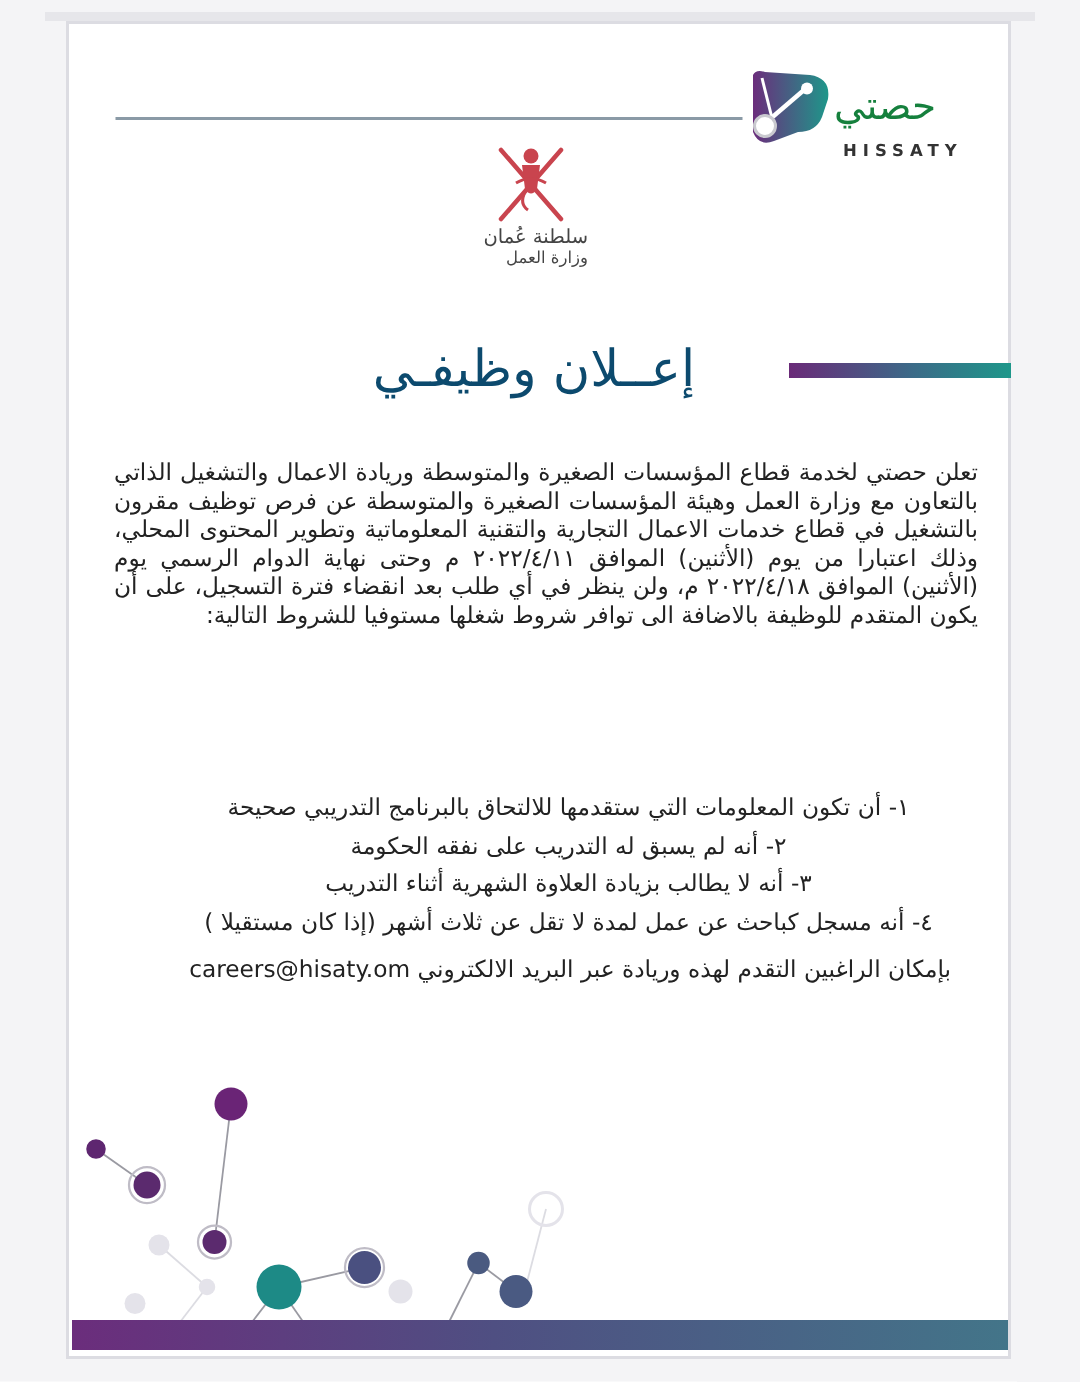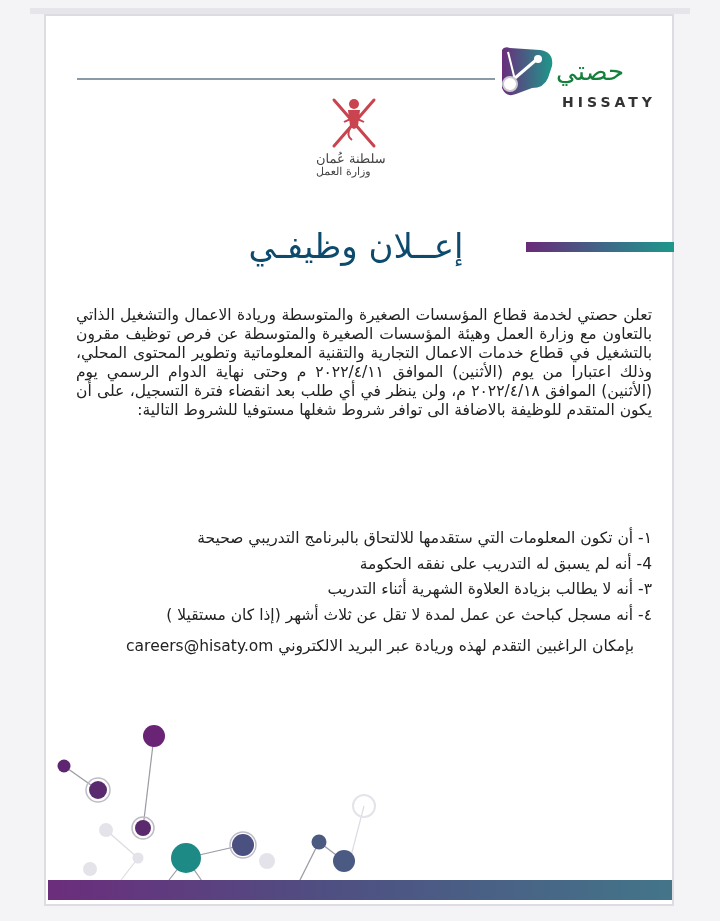--- a/index.html
+++ b/index.html
@@ -16,7 +16,7 @@
   .logo { position:absolute; left:450px; top:28px; width:160px; height:70px; }
   .logo-mark { position:absolute; left:0; top:0; width:60px; height:56px; }
   .logo-ar { position:absolute; left:60px; top:12px; font-size:26px; color:#15803d; direction:rtl; font-family:"DejaVu Sans", sans-serif; }
-  .logo-en { position:absolute; left:66px; top:50px; font-size:14px; letter-spacing:4px; color:#333; font-weight:bold; font-family:"DejaVu Sans", sans-serif; }
+  .logo-en { position:absolute; left:66px; top:50px; font-size:11px; letter-spacing:4px; color:#333; font-weight:bold; font-family:"DejaVu Sans", sans-serif; }
   .emblem { position:absolute; left:270px; top:76px; width:76px; height:110px; text-align:left; }
   .emblem svg { display:block; margin:0 auto; }
   .emblem .l1, .emblem .l2 { font-family:"DejaVu Serif", serif; color:#444; direction:rtl; line-height:1.1; }

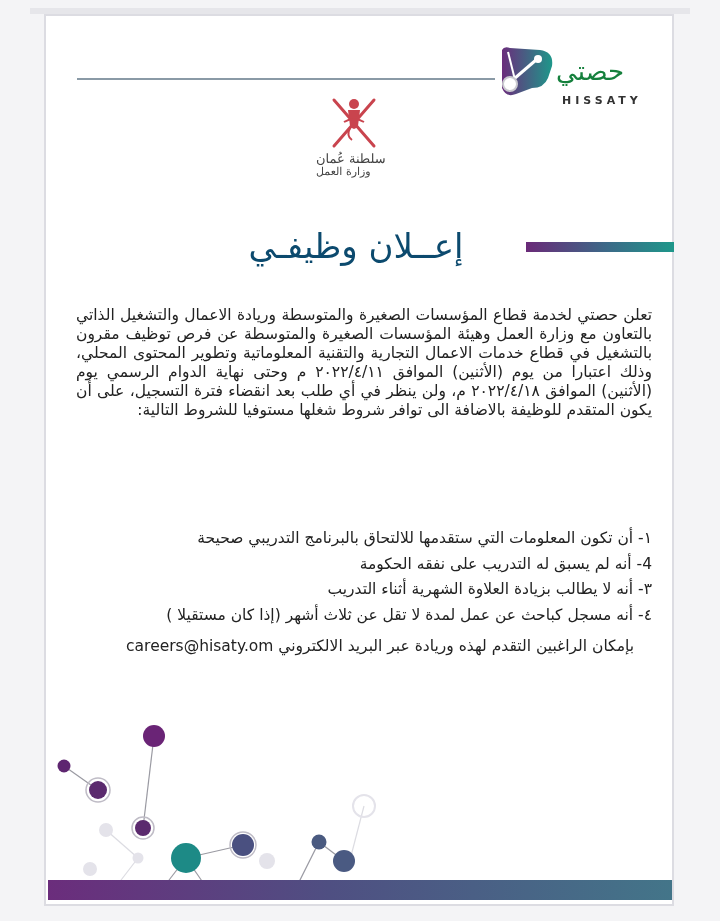--- a/index.html
+++ b/index.html
@@ -17,7 +17,7 @@
   .logo-mark { position:absolute; left:0; top:0; width:60px; height:56px; }
   .logo-ar { position:absolute; left:60px; top:12px; font-size:26px; color:#15803d; direction:rtl; font-family:"DejaVu Sans", sans-serif; }
   .logo-en { position:absolute; left:66px; top:50px; font-size:11px; letter-spacing:4px; color:#333; font-weight:bold; font-family:"DejaVu Sans", sans-serif; }
-  .emblem { position:absolute; left:270px; top:76px; width:76px; height:110px; text-align:left; }
+  .emblem { position:absolute; left:270px; top:76px; width:76px; height:110px; text-align:right; }
   .emblem svg { display:block; margin:0 auto; }
   .emblem .l1, .emblem .l2 { font-family:"DejaVu Serif", serif; color:#444; direction:rtl; line-height:1.1; }
   .emblem .l1 { font-size:13px; }

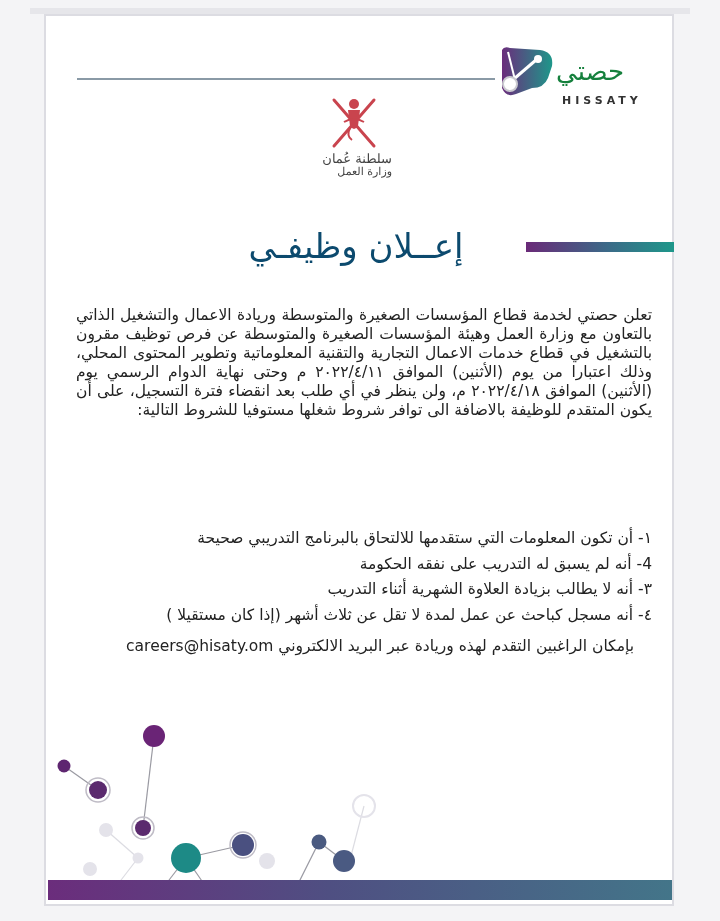--- a/index.html
+++ b/index.html
@@ -29,7 +29,7 @@
   .body-text { position:absolute; left:30px; top:290px; width:576px; direction:rtl; text-align:justify;
     font-size:15.5px; line-height:19px; color:#222; font-family:"DejaVu Sans", sans-serif; }
   .conditions { position:absolute; left:60px; top:510px; width:546px; direction:rtl; margin:0; padding:0; list-style:none;
-    font-size:15.5px; line-height:25.5px; color:#222; font-family:"DejaVu Sans", sans-serif; }
+    font-size:15.5px; line-height:25.5px; color:#222; font-family:"DejaVu Sans", sans-serif;text-align:center; }
   .apply { position:absolute; left:60px; top:618px; width:546px; direction:rtl;
     font-size:15.5px; line-height:25.5px; color:#222; font-family:"DejaVu Sans", sans-serif; padding-right:18px; box-sizing:border-box; }
   .apply .email { direction:ltr; unicode-bidi:embed; }

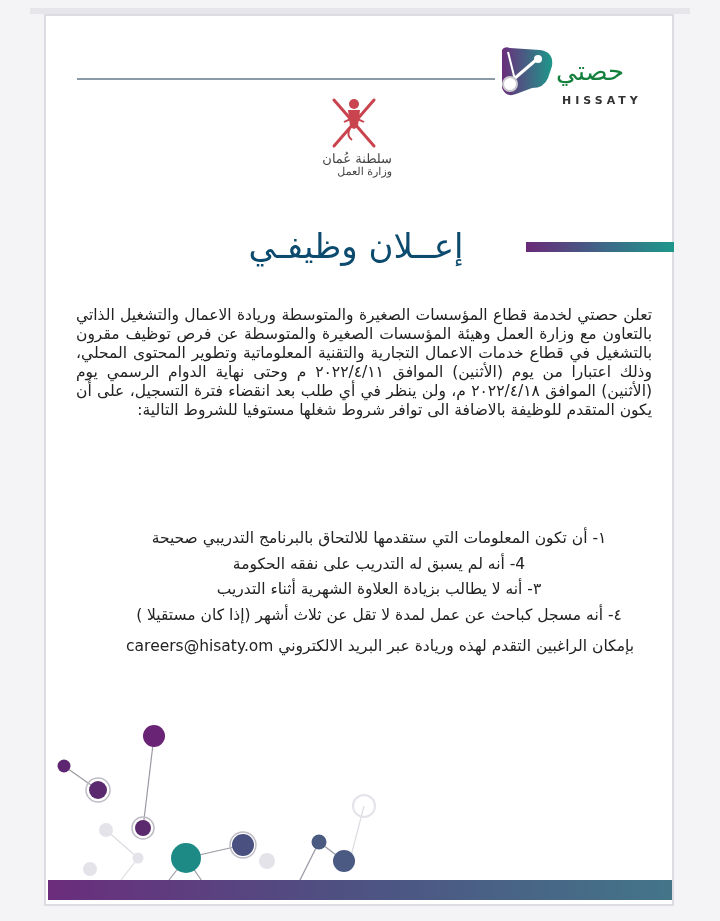--- a/index.html
+++ b/index.html
@@ -84,7 +84,7 @@
 
   <ul class="conditions">
     <li>١- أن تكون المعلومات التي ستقدمها للالتحاق بالبرنامج التدريبي صحيحة</li>
-    <li>4- أنه لم يسبق له التدريب على نفقه الحكومة</li>
+    <li>٢- أنه لم يسبق له التدريب على نفقه الحكومة</li>
     <li>٣- أنه لا يطالب بزيادة العلاوة الشهرية أثناء التدريب</li>
     <li>٤- أنه مسجل كباحث عن عمل لمدة لا تقل عن ثلاث أشهر (إذا كان مستقيلا )</li>
   </ul>

